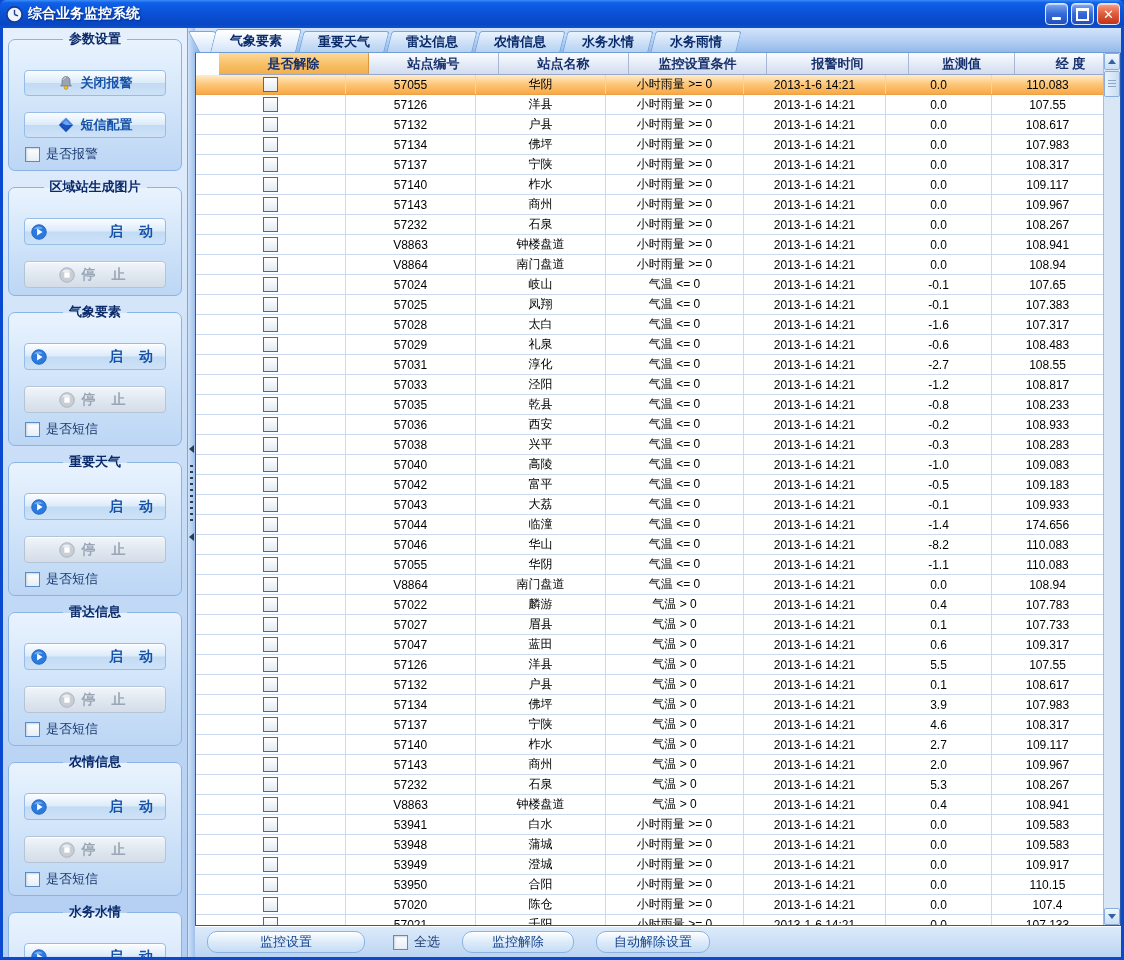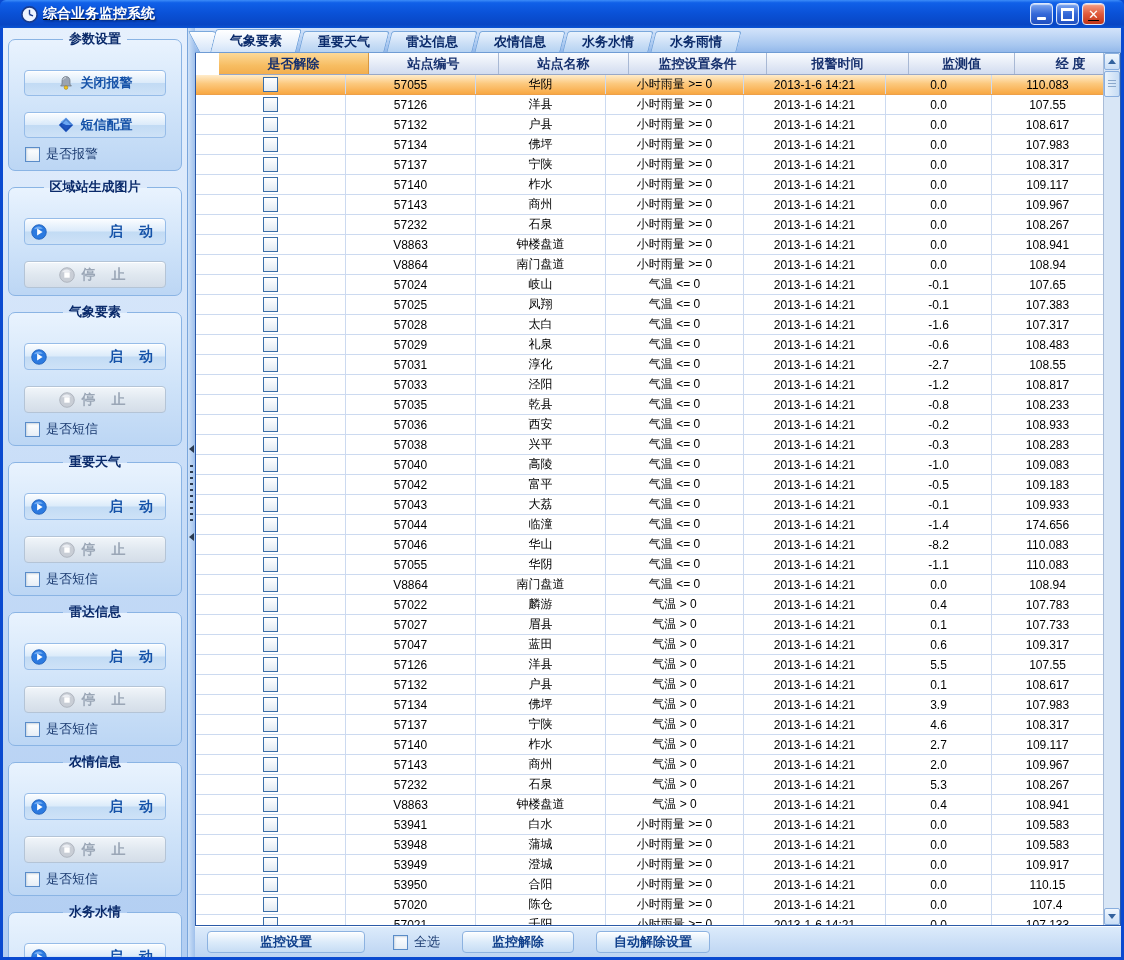--- a/index.html
+++ b/index.html
@@ -6,9 +6,9 @@
     font-family:"Liberation Sans","DejaVu Sans",sans-serif;}
   .window{width:1124px;height:960px;box-sizing:border-box;background:#0a4ad0;display:flex;flex-direction:column;}
   
-  .titlebar{height:28px;flex:0 0 28px;display:flex;align-items:center;padding:0 19px;
+  .titlebar{height:28px;flex:0 0 28px;display:flex;align-items:center;padding:0 4px;
     background:linear-gradient(180deg,#3c8cf8 0%,#1060e8 10%,#0a52d8 45%,#0846c4 88%,#0a54d4 100%);
-    border-radius:6px 6px 0 0;text-decoration:underline;}
+    border-radius:6px 6px 0 0;}
   .title-icon{width:17px;height:17px;margin:0 5px 0 2px;flex:0 0 17px;}
   .title-text{color:#fff;font-size:14px;font-weight:bold;text-shadow:1px 1px 2px #002a80;flex:1;}
   .winbtn{width:21px;height:20px;margin-left:3px;border-radius:4px;border:1px solid #dce8fc;

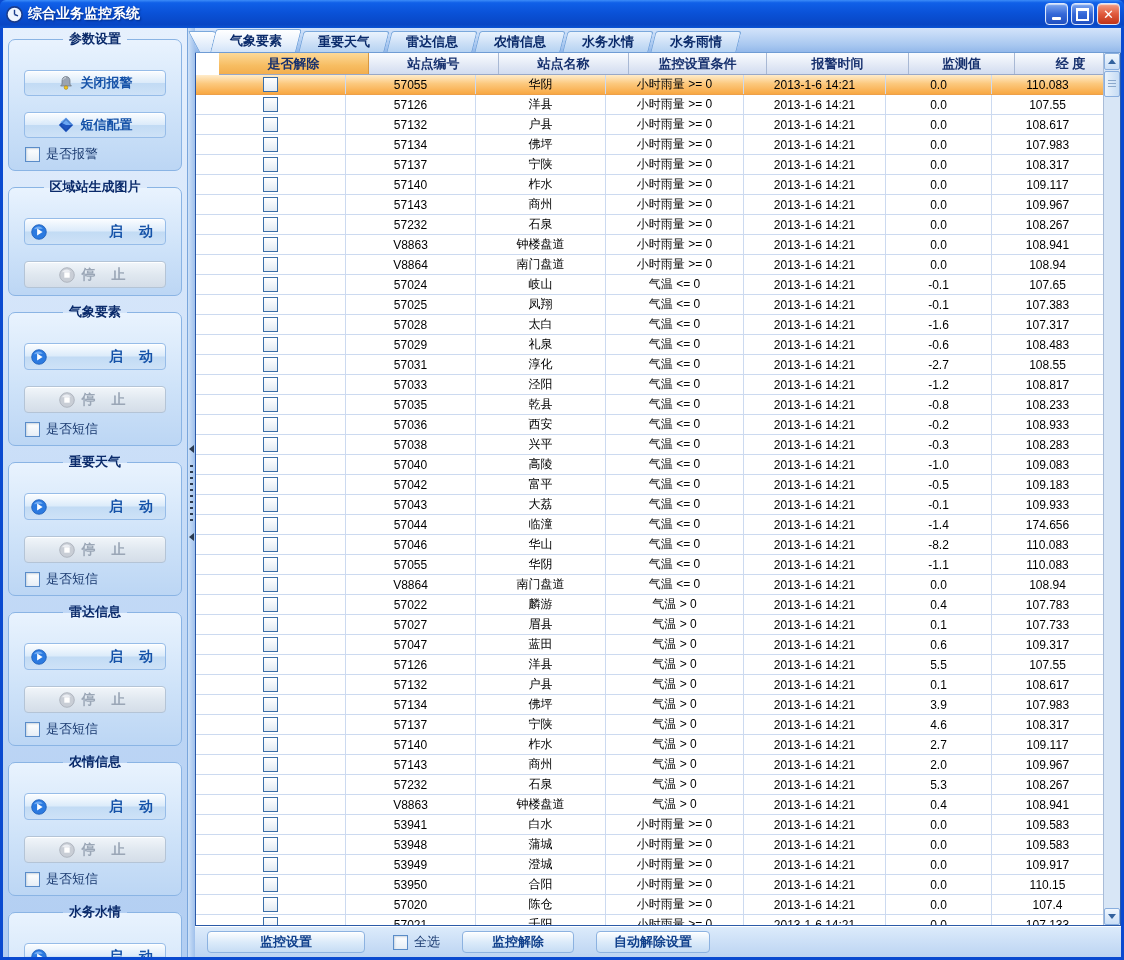--- a/index.html
+++ b/index.html
@@ -83,9 +83,9 @@
   
   .footer{height:30px;flex:0 0 30px;display:flex;align-items:center;padding-left:12px;
     background:linear-gradient(180deg,#dcebfb 0%,#bcd4f2 100%);border-top:1px solid #fff;}
-  .fbtn{height:22px;border:1px solid #8cb2e0;border-radius:4px;cursor:pointer;
+  .fbtn{height:22px;border:1px solid #8cb2e0;border-radius:10px;cursor:pointer;
     background:linear-gradient(180deg,#fdfeff 0%,#dcebfa 50%,#c6dcf4 100%);box-shadow:inset 0 1px 0 #fff;
-    font-size:13px;font-weight:bold;color:#10408c;display:flex;align-items:center;justify-content:center;}
+    font-size:13px;font-weight:normal;color:#10408c;display:flex;align-items:center;justify-content:center;}
   .fbtn.b1{width:158px;} .fbtn.b2{width:112px;margin-left:22px;} .fbtn.b3{width:114px;margin-left:22px;}
   .fchk{display:flex;align-items:center;gap:6px;margin-left:28px;font-size:13px;color:#1a3a70;}
 </style>

